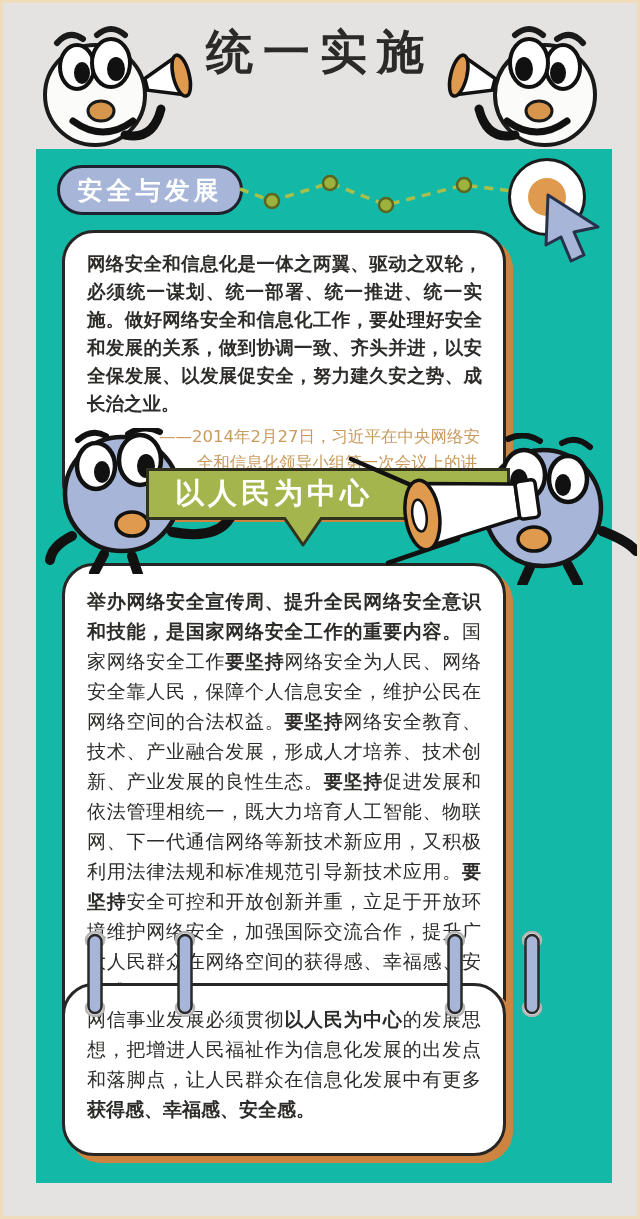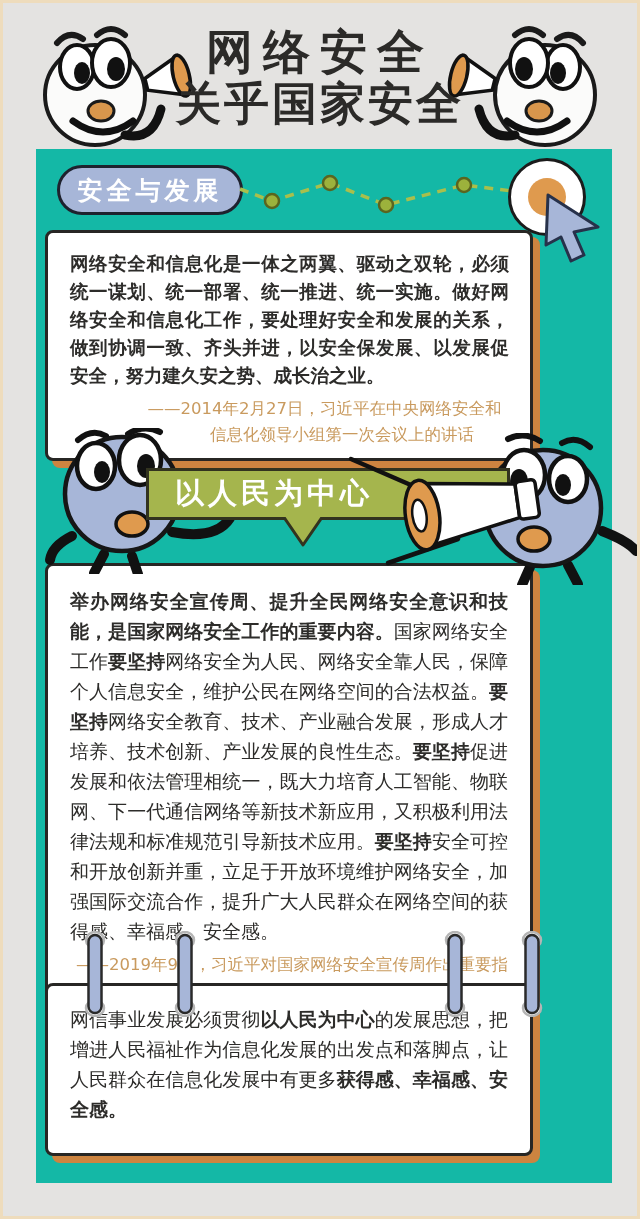--- a/index.html
+++ b/index.html
@@ -116,7 +116,7 @@
     </svg>
   </div>
   <div class="title">
-    <div class="l1">网络安全</div>
+    <div class="l1">统一实施</div>
     <div class="l2">关乎国家安全</div>
   </div>
 </div>

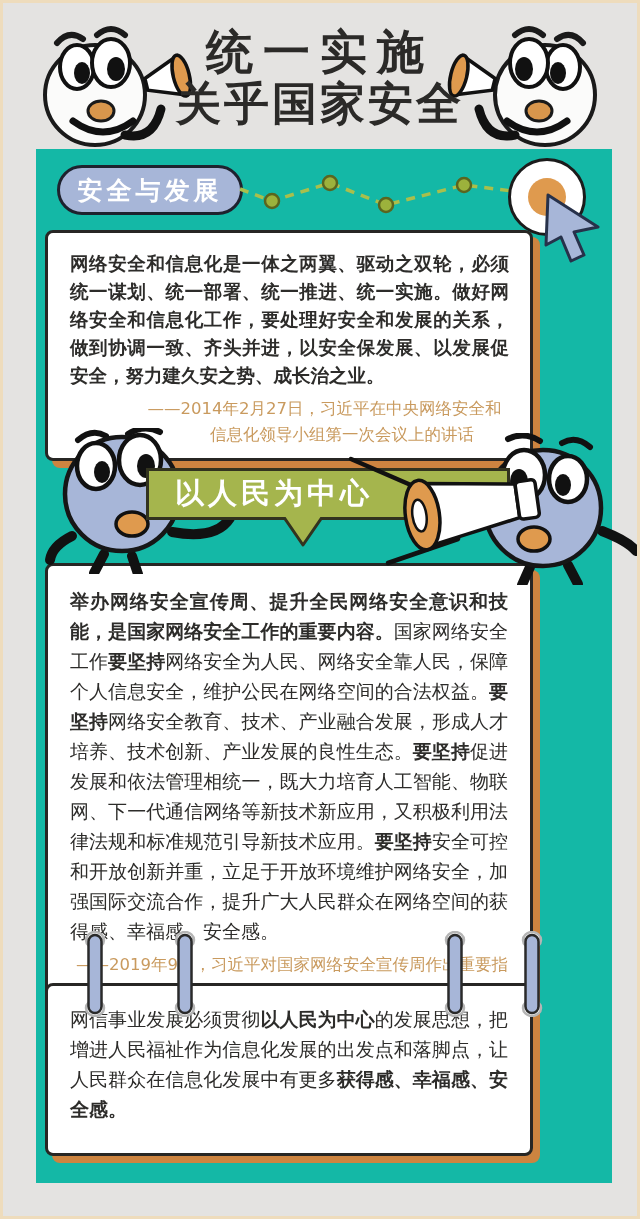--- a/index.html
+++ b/index.html
@@ -117,7 +117,6 @@
   </div>
   <div class="title">
     <div class="l1">统一实施</div>
-    <div class="l2">关乎国家安全</div>
   </div>
 </div>
 

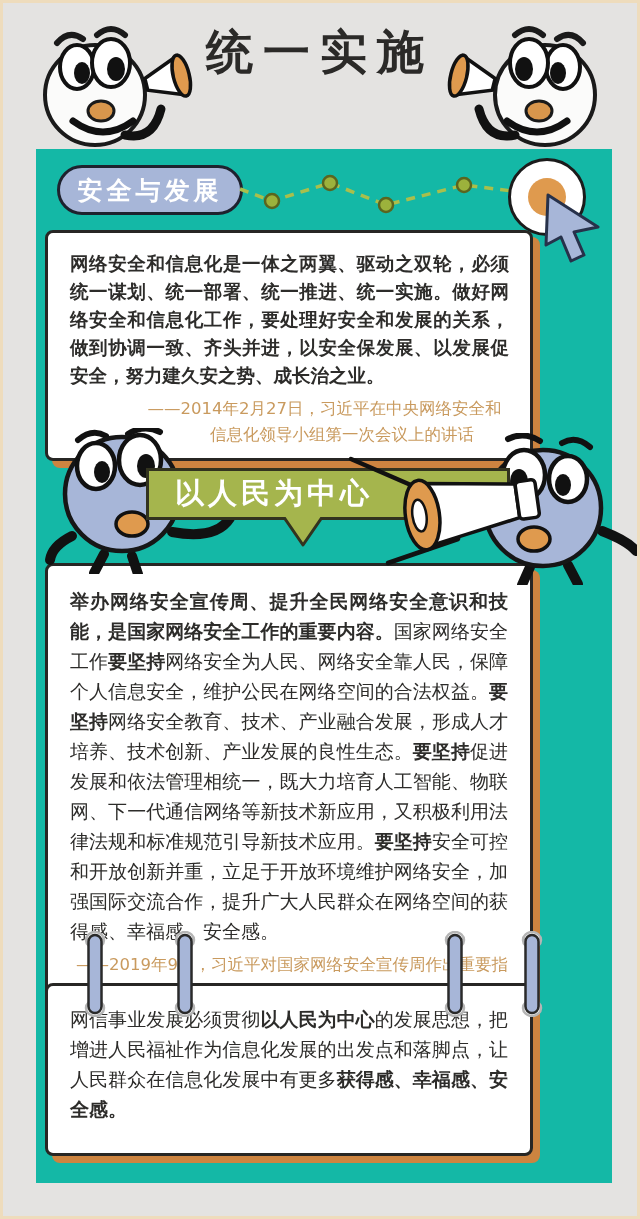--- a/index.html
+++ b/index.html
@@ -41,8 +41,8 @@
   .cursor{position:absolute;left:498px;top:36px;width:76px;height:84px;z-index:3;}
   
   .card{
-    position:absolute;left:9px;width:488px;background:#fff;
-    border:3px solid var(--card-border);border-radius:8px;
+    position:absolute;left:26px;width:444px;background:#fff;
+    border:3px solid var(--card-border);border-radius:32px;
     box-shadow:7px 7px 0 var(--orange);
   }
   .card1{top:81px;min-height:196px;padding:17px 21px 10px 22px;}

